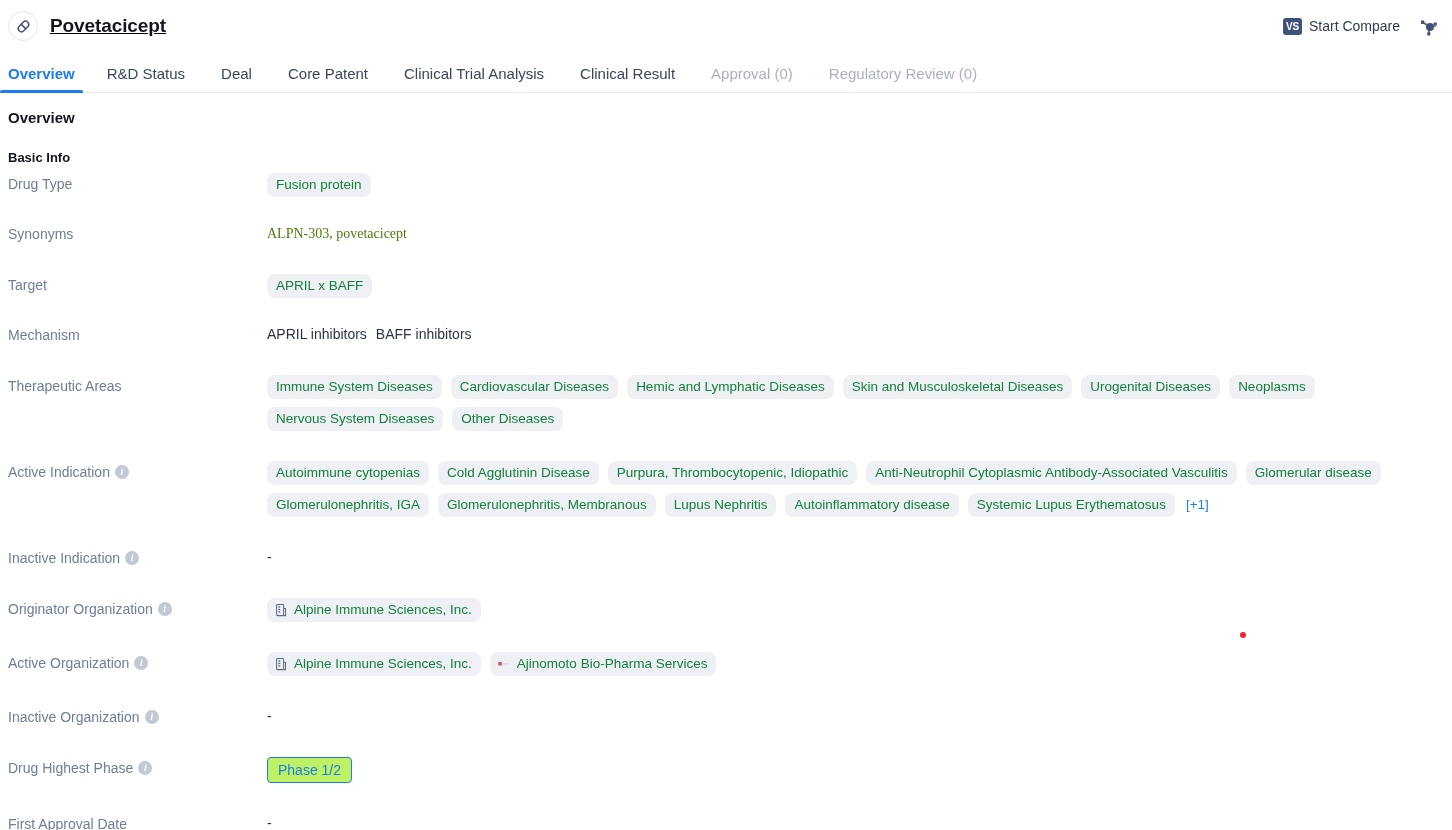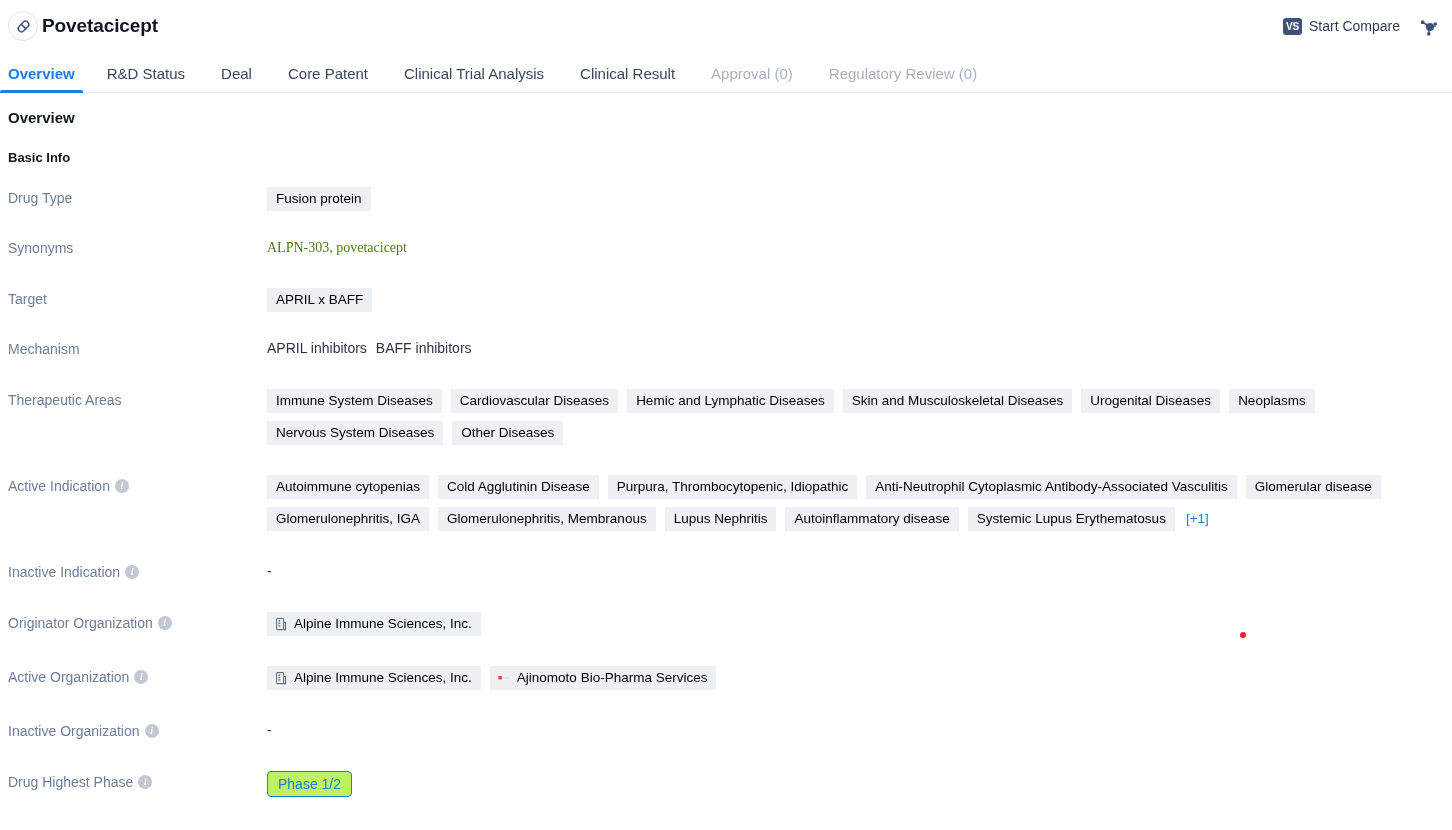--- a/index.html
+++ b/index.html
@@ -21,7 +21,7 @@
     padding: 0 10px 0 8px;
     background: #fff;
   }
-  .brand { display: flex; align-items: center; gap: 4px; }
+  .brand { display: flex; align-items: center; gap: 12px; text-decoration: underline; }
   .pill-badge {
     width: 30px; height: 30px;
     border-radius: 50%;

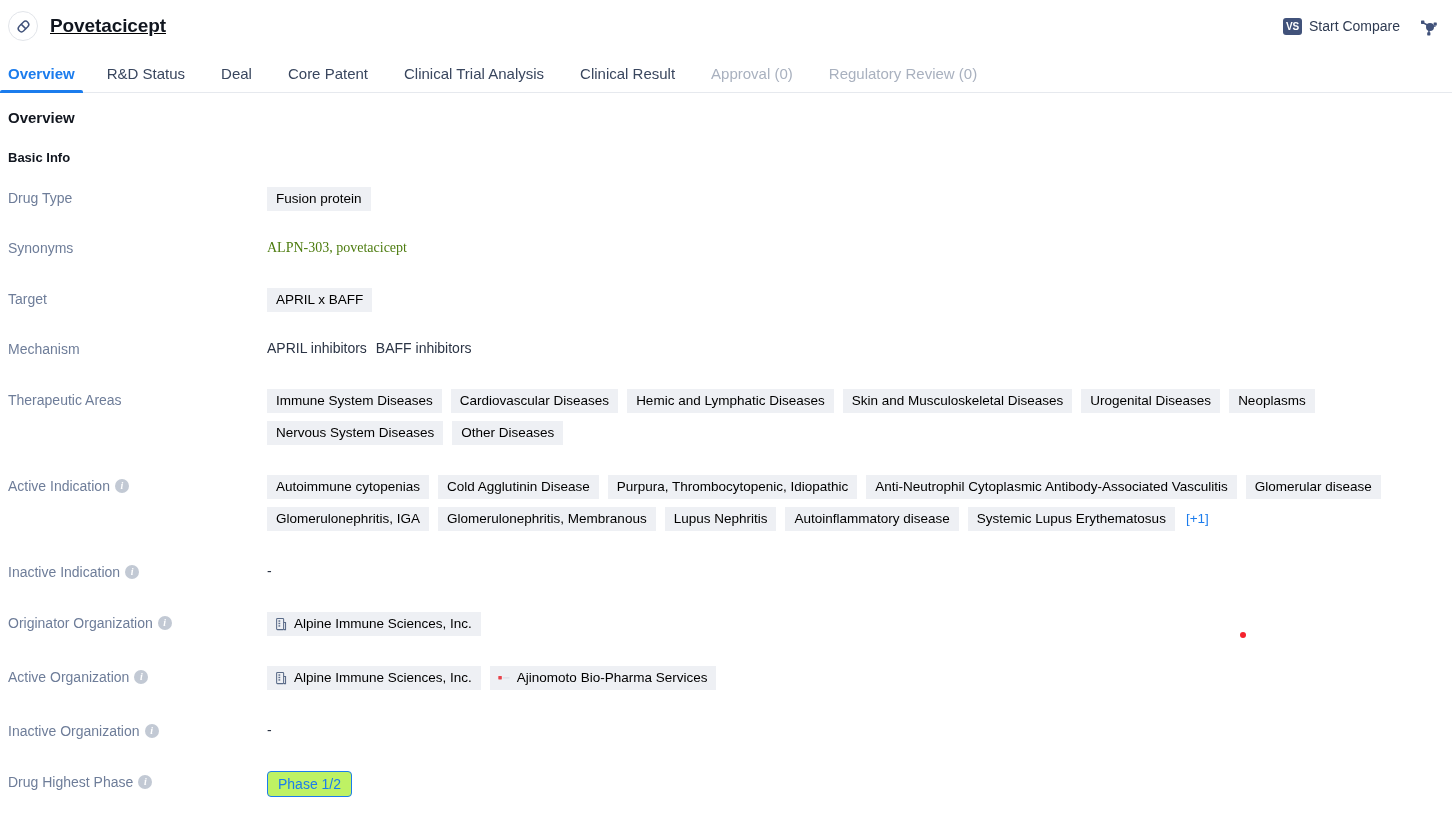--- a/index.html
+++ b/index.html
@@ -102,7 +102,7 @@
   }
   .subsection-title {
     font-size: 13px; font-weight: bold; color: #11161f;
-    padding-left: 8px; margin-bottom: 22px;
+    padding-left: 8px; margin-bottom: 8px;
   }
 
   .row {

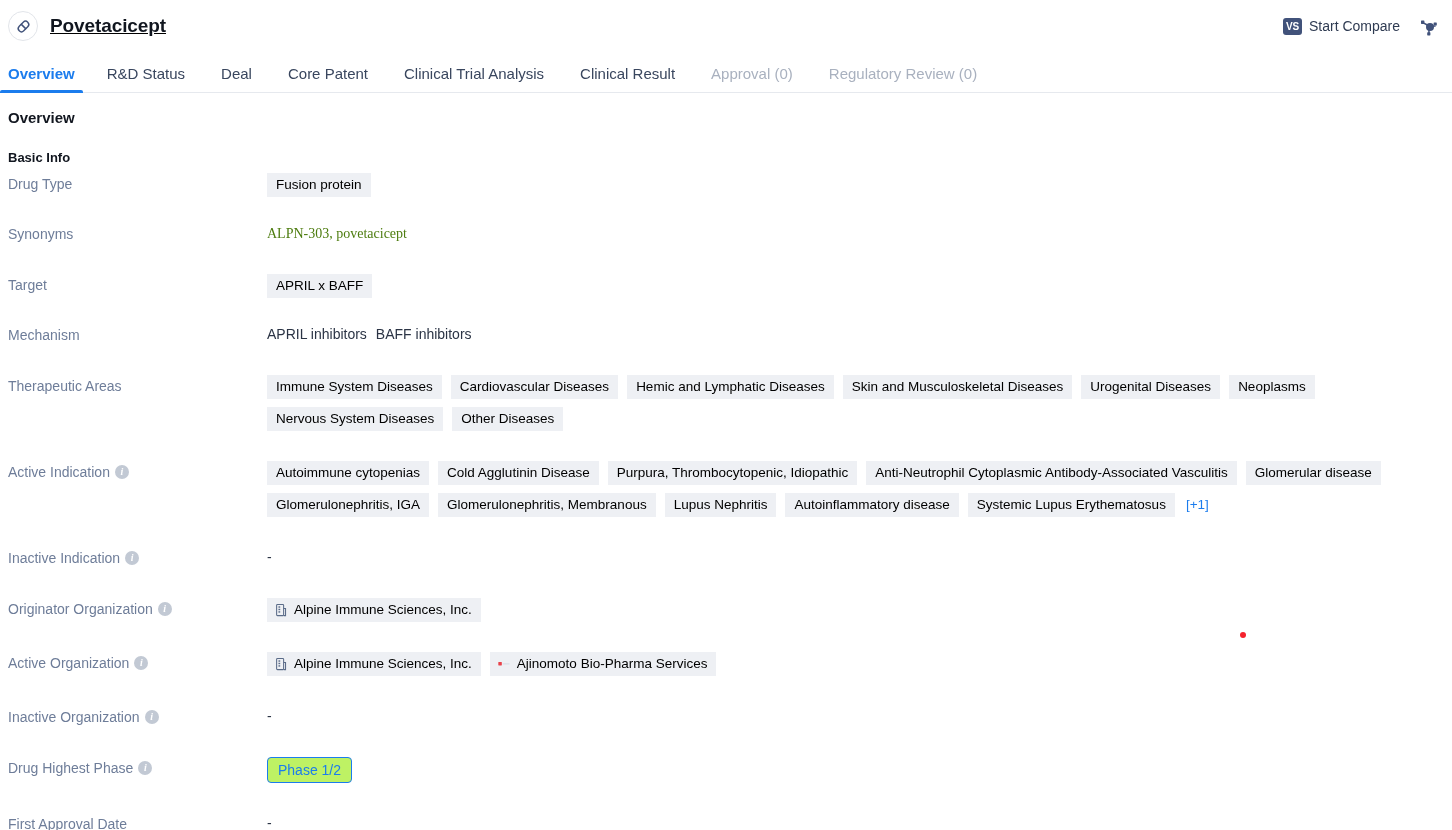--- a/index.html
+++ b/index.html
@@ -156,9 +156,9 @@
 
   .tag {
     background: #eef0f4;
-    color: #000000;
+    color: #15803d;
     font-size: 13.5px;
-    border-radius: 0;
+    border-radius: 8px;
     padding: 4px 9px;
     line-height: 16px;
     white-space: nowrap;

